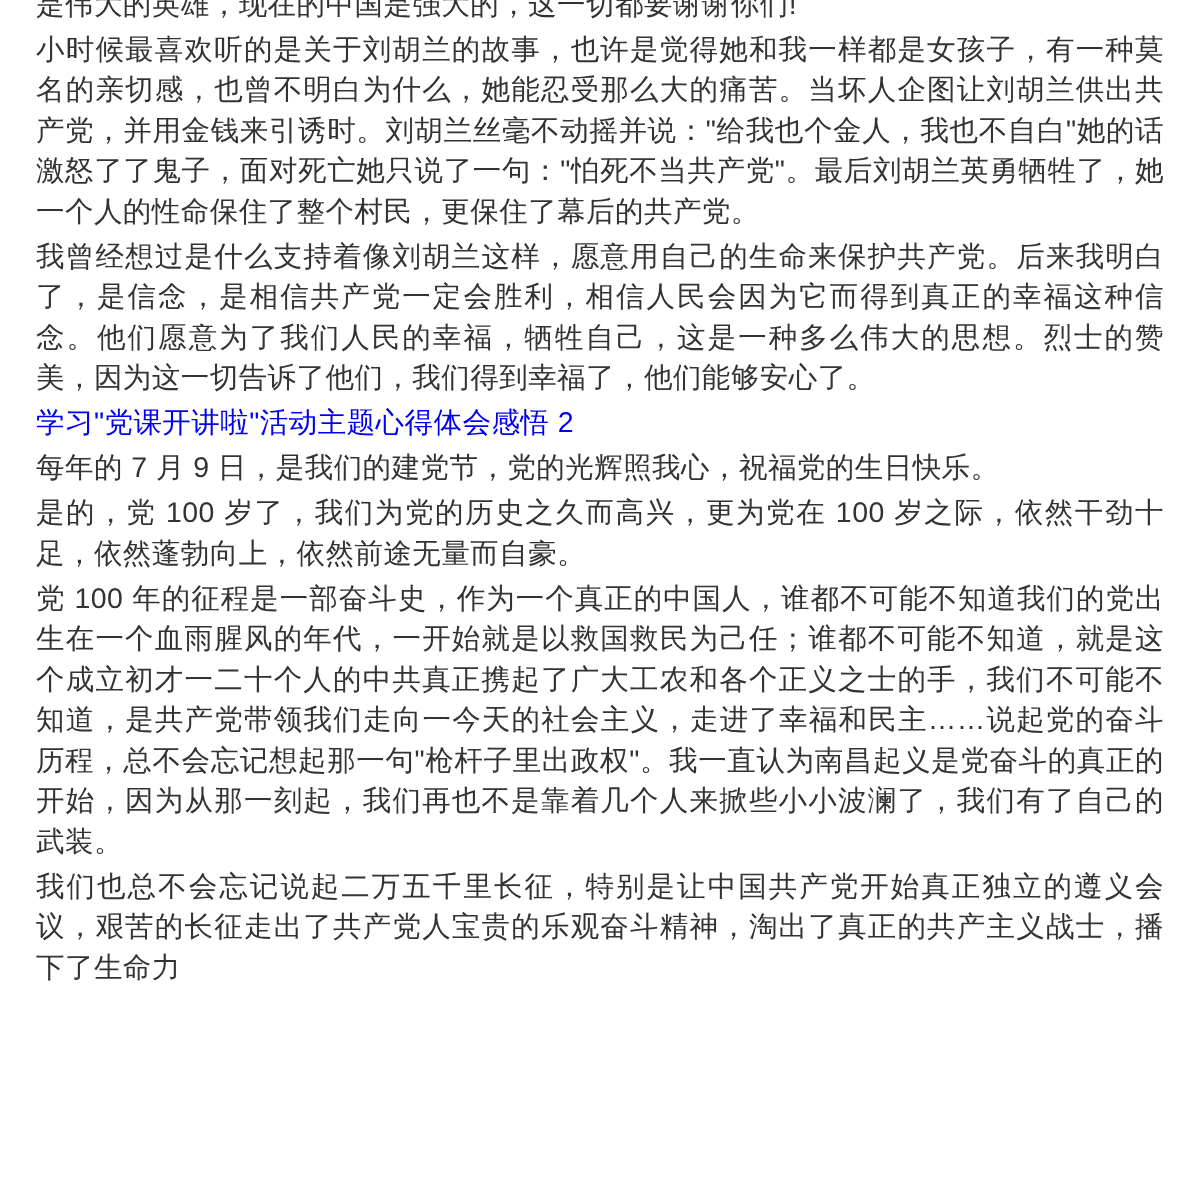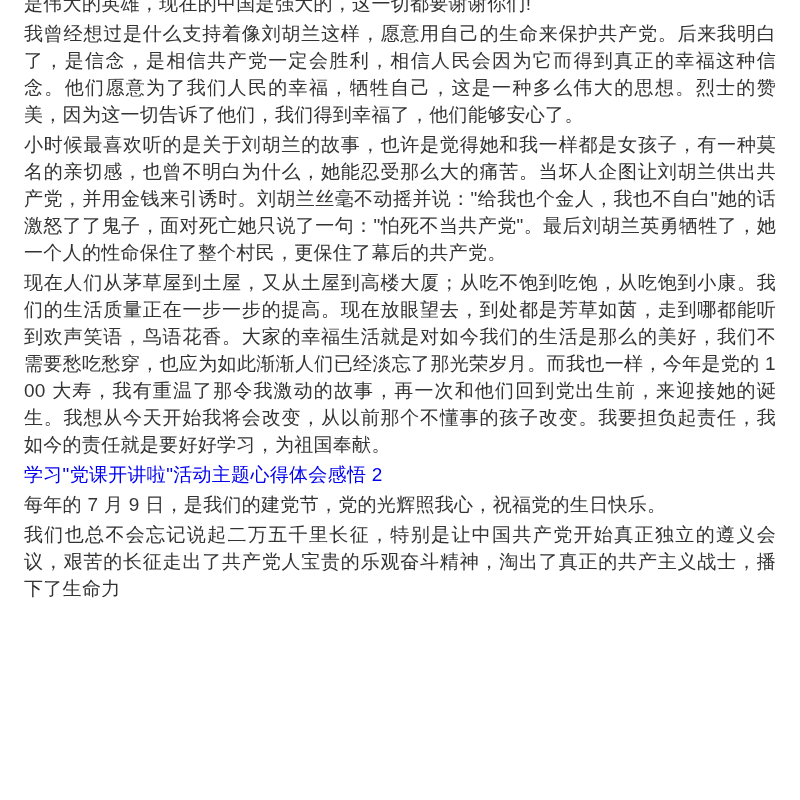--- a/index.html
+++ b/index.html
@@ -42,9 +42,9 @@
 <div class="article">
   <p>是伟大的英雄，现在的中国是强大的，这一切都要谢谢你们!</p>
 
+  <p>小时候最喜欢听的是关于刘胡兰的故事，也许是觉得她和我一样都是女孩子，有一种莫名的亲切感，也曾不明白为什么，她能忍受那么大的痛苦。当坏人企图让刘胡兰供出共产党，并用金钱来引诱时。刘胡兰丝毫不动摇并说："给我也个金人，我也不自白"她的话激怒了了鬼子，面对死亡她只说了一句："怕死不当共产党"。最后刘胡兰英勇牺牲了，她一个人的性命保住了整个村民，更保住了幕后的共产党。</p>
+
   <p>我曾经想过是什么支持着像刘胡兰这样，愿意用自己的生命来保护共产党。后来我明白了，是信念，是相信共产党一定会胜利，相信人民会因为它而得到真正的幸福这种信念。他们愿意为了我们人民的幸福，牺牲自己，这是一种多么伟大的思想。烈士的赞美，因为这一切告诉了他们，我们得到幸福了，他们能够安心了。</p>
-
-  <p>小时候最喜欢听的是关于刘胡兰的故事，也许是觉得她和我一样都是女孩子，有一种莫名的亲切感，也曾不明白为什么，她能忍受那么大的痛苦。当坏人企图让刘胡兰供出共产党，并用金钱来引诱时。刘胡兰丝毫不动摇并说："给我也个金人，我也不自白"她的话激怒了了鬼子，面对死亡她只说了一句："怕死不当共产党"。最后刘胡兰英勇牺牲了，她一个人的性命保住了整个村民，更保住了幕后的共产党。</p>
 
   <p>现在人们从茅草屋到土屋，又从土屋到高楼大厦；从吃不饱到吃饱，从吃饱到小康。我们的生活质量正在一步一步的提高。现在放眼望去，到处都是芳草如茵，走到哪都能听到欢声笑语，鸟语花香。大家的幸福生活就是对如今我们的生活是那么的美好，我们不需要愁吃愁穿，也应为如此渐渐人们已经淡忘了那光荣岁月。而我也一样，今年是党的 100 大寿，我有重温了那令我激动的故事，再一次和他们回到党出生前，来迎接她的诞生。我想从今天开始我将会改变，从以前那个不懂事的孩子改变。我要担负起责任，我如今的责任就是要好好学习，为祖国奉献。</p>
 

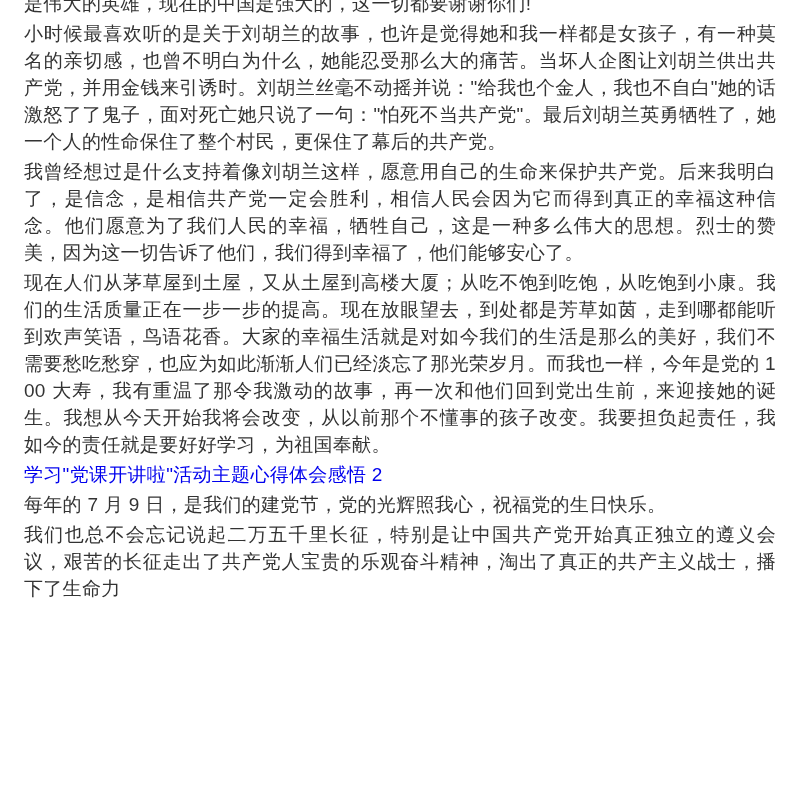--- a/index.html
+++ b/index.html
@@ -46,7 +46,6 @@
 
   <p>我曾经想过是什么支持着像刘胡兰这样，愿意用自己的生命来保护共产党。后来我明白了，是信念，是相信共产党一定会胜利，相信人民会因为它而得到真正的幸福这种信念。他们愿意为了我们人民的幸福，牺牲自己，这是一种多么伟大的思想。烈士的赞美，因为这一切告诉了他们，我们得到幸福了，他们能够安心了。</p>
 
-  <p>现在人们从茅草屋到土屋，又从土屋到高楼大厦；从吃不饱到吃饱，从吃饱到小康。我们的生活质量正在一步一步的提高。现在放眼望去，到处都是芳草如茵，走到哪都能听到欢声笑语，鸟语花香。大家的幸福生活就是对如今我们的生活是那么的美好，我们不需要愁吃愁穿，也应为如此渐渐人们已经淡忘了那光荣岁月。而我也一样，今年是党的 100 大寿，我有重温了那令我激动的故事，再一次和他们回到党出生前，来迎接她的诞生。我想从今天开始我将会改变，从以前那个不懂事的孩子改变。我要担负起责任，我如今的责任就是要好好学习，为祖国奉献。</p>
 
   <a class="section-link">学习"党课开讲啦"活动主题心得体会感悟 2</a>
 

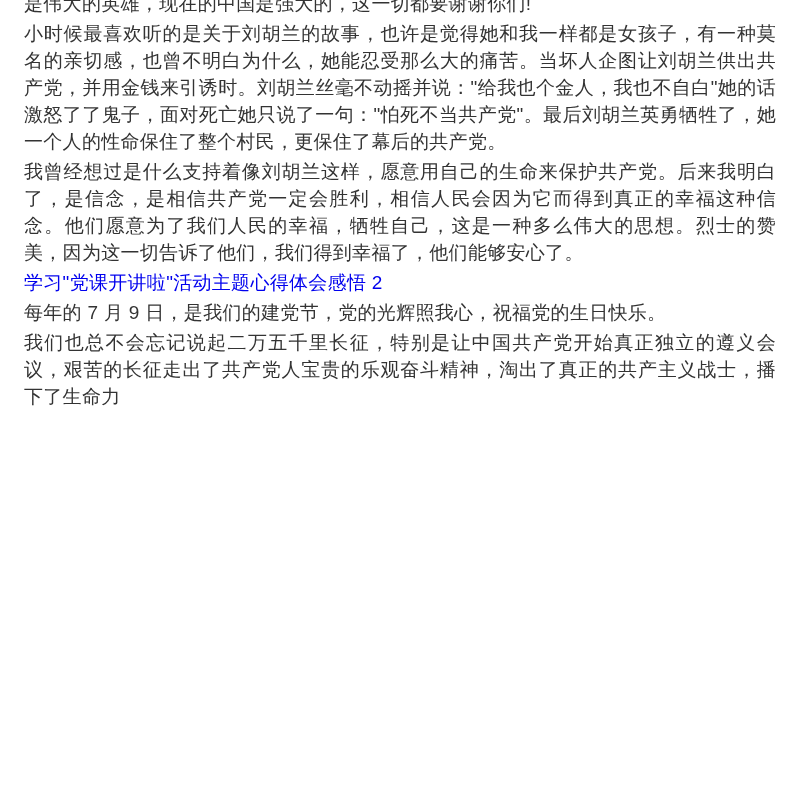--- a/index.html
+++ b/index.html
@@ -51,6 +51,7 @@
 
   <p>每年的 7 月 9 日，是我们的建党节，党的光辉照我心，祝福党的生日快乐。</p>
 
+  <p>是的，党 100 岁了，我们为党的历史之久而高兴，更为党在 100 岁之际，依然干劲十足，依然蓬勃向上，依然前途无量而自豪。</p>
 
 
   <p>我们也总不会忘记说起二万五千里长征，特别是让中国共产党开始真正独立的遵义会议，艰苦的长征走出了共产党人宝贵的乐观奋斗精神，淘出了真正的共产主义战士，播下了生命力</p>

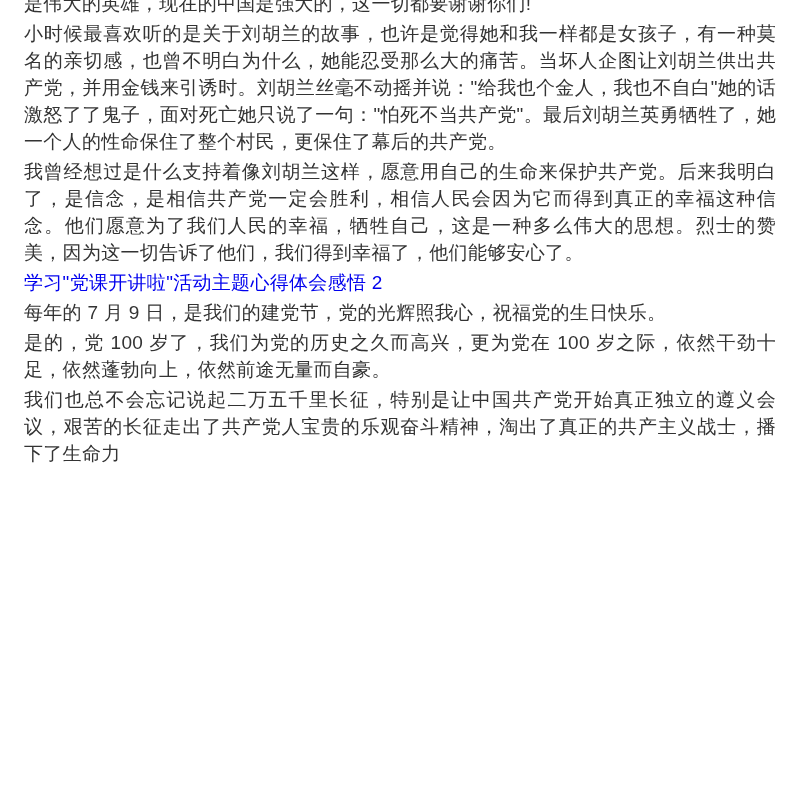--- a/index.html
+++ b/index.html
@@ -53,6 +53,7 @@
 
   <p>是的，党 100 岁了，我们为党的历史之久而高兴，更为党在 100 岁之际，依然干劲十足，依然蓬勃向上，依然前途无量而自豪。</p>
 
+  <p>党 100 年的征程是一部奋斗史，作为一个真正的中国人，谁都不可能不知道我们的党出生在一个血雨腥风的年代，一开始就是以救国救民为己任；谁都不可能不知道，就是这个成立初才一二十个人的中共真正携起了广大工农和各个正义之士的手，我们不可能不知道，是共产党带领我们走向一今天的社会主义，走进了幸福和民主……说起党的奋斗历程，总不会忘记想起那一句"枪杆子里出政权"。我一直认为南昌起义是党奋斗的真正的开始，因为从那一刻起，我们再也不是靠着几个人来掀些小小波澜了，我们有了自己的武装。</p>
 
   <p>我们也总不会忘记说起二万五千里长征，特别是让中国共产党开始真正独立的遵义会议，艰苦的长征走出了共产党人宝贵的乐观奋斗精神，淘出了真正的共产主义战士，播下了生命力</p>
 </div>

